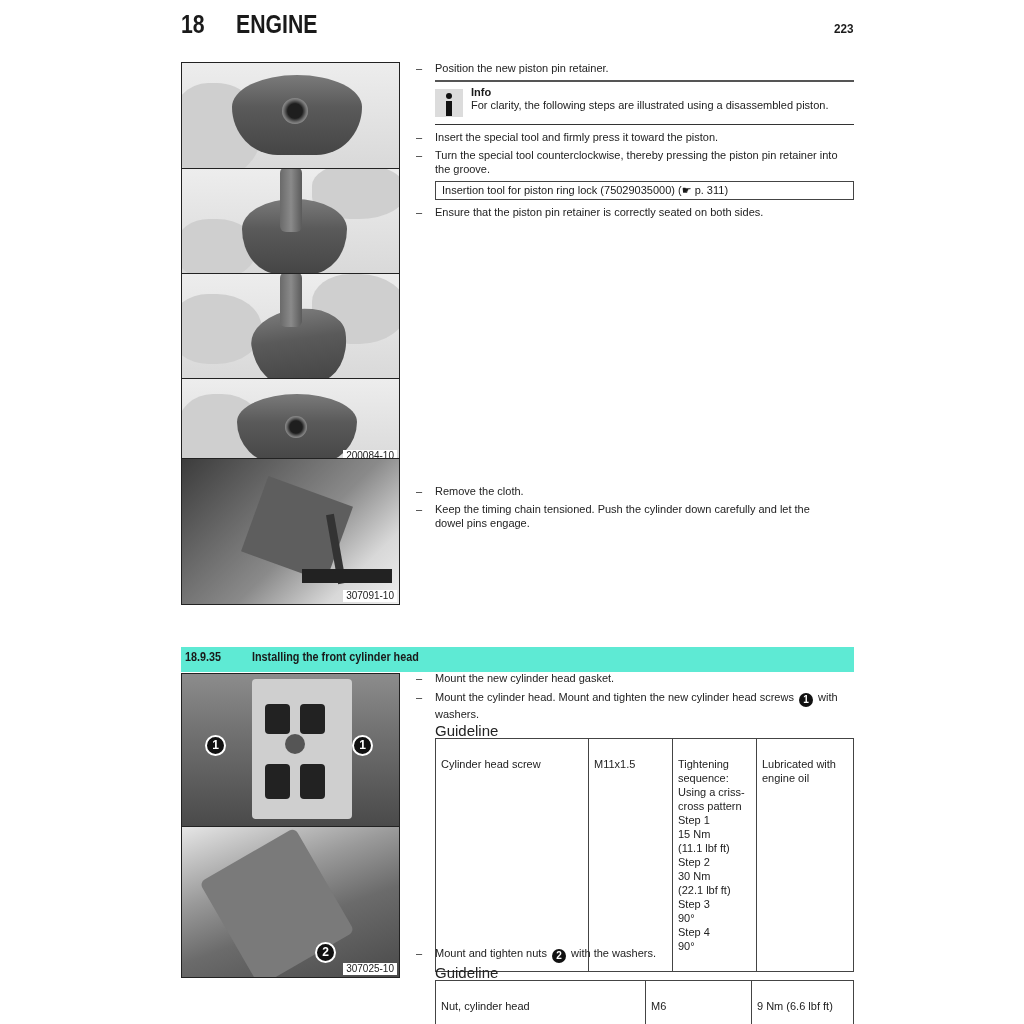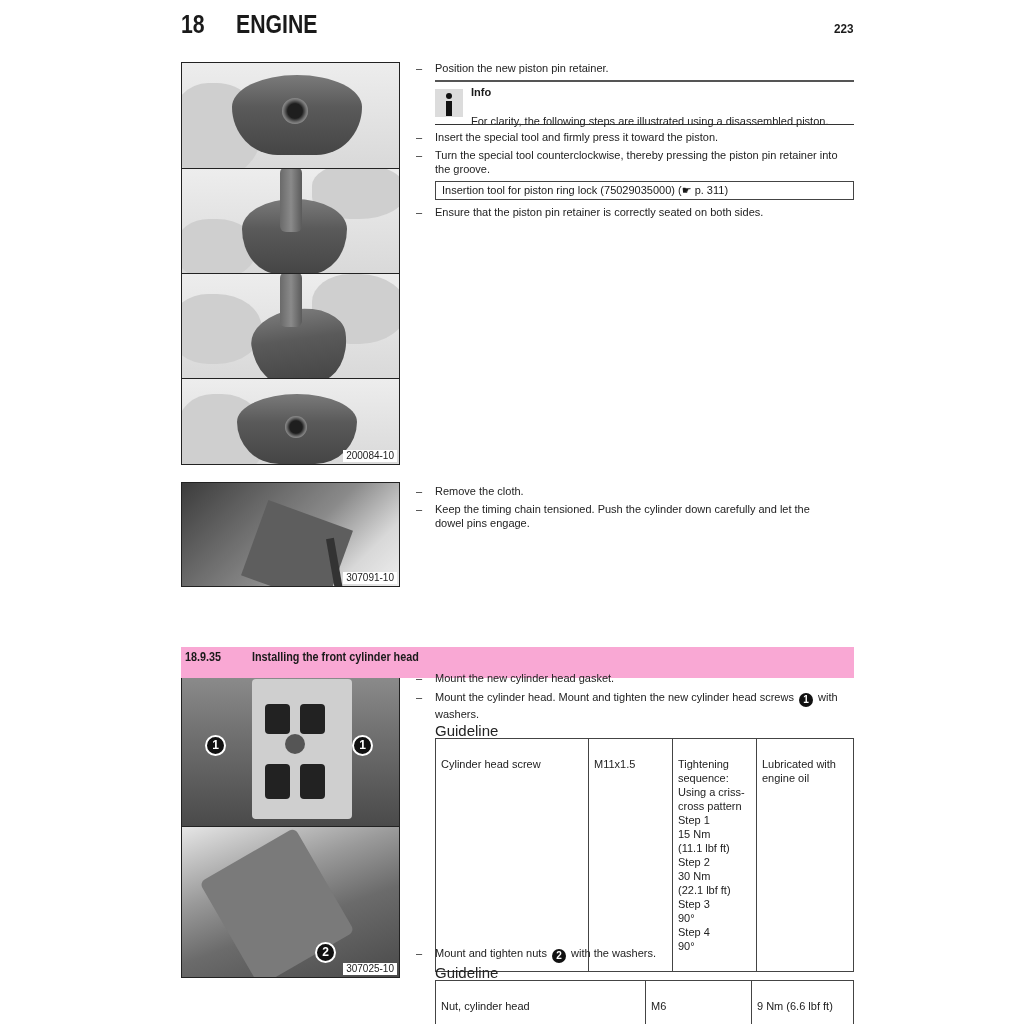--- a/index.html
+++ b/index.html
@@ -40,7 +40,7 @@
 
   .info-icon-box { position:absolute; left:435px; top:89px; width:28px; height:28px; background:#dcdcdc; }
   .info-title { position:absolute; left:471px; top:86px; font-size:11px; font-weight:bold; }
-  .info-text { position:absolute; left:471px; top:115px; font-size:11px; color:#222; }
+  .info-text { position:absolute; left:471px; top:99px; font-size:11px; color:#222; }
 
   .toolbox { position:absolute; left:435px; top:181px; width:419px; height:19px; border:1px solid #444; box-sizing:border-box;
              font-size:11px; line-height:17px; padding-left:6px; }

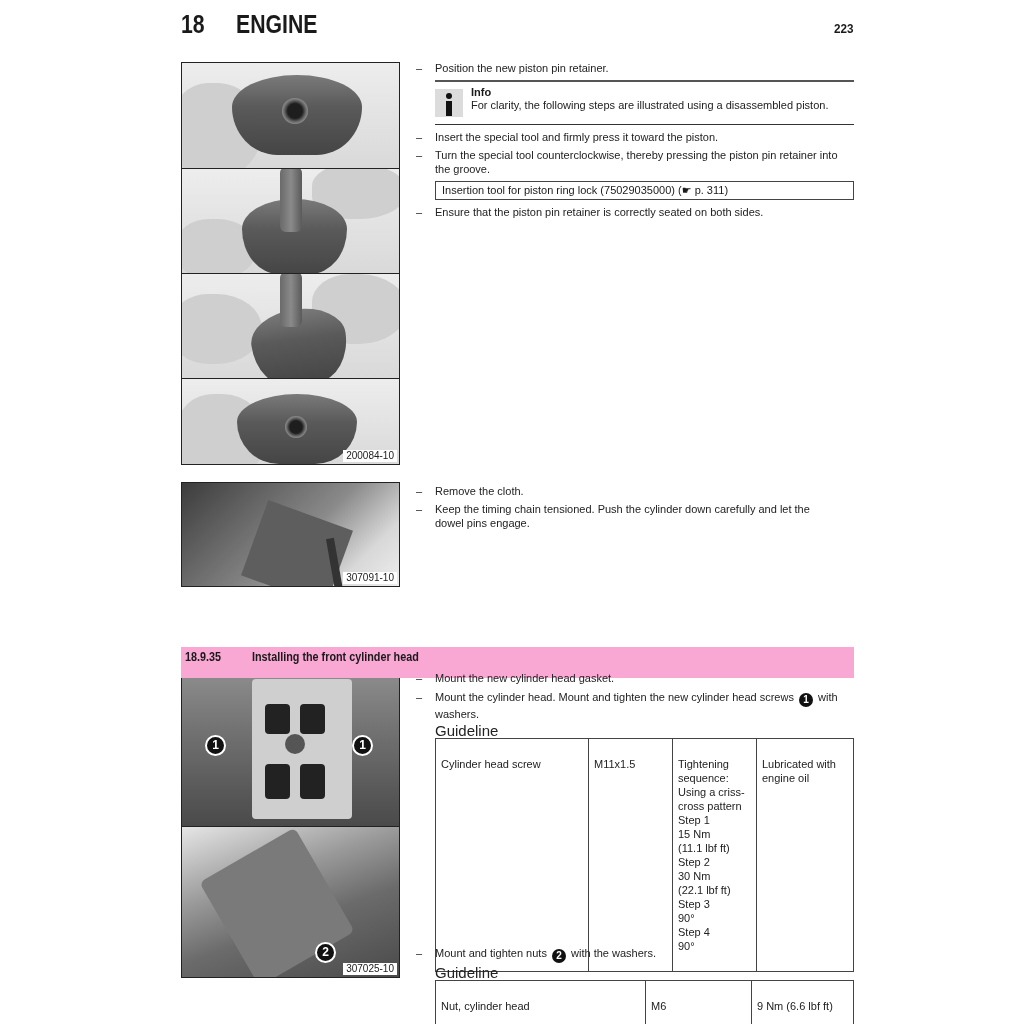--- a/index.html
+++ b/index.html
@@ -87,7 +87,7 @@
   </div>
 </div>
 
-<div class="photo engine-frame" style="left:181px;top:482px;width:219px;height:105px;">
+<div class="photo engine-frame" style="left:181px;top:458px;width:219px;height:147px;">
   <div class="abs" style="left:70px;top:30px;width:90px;height:80px;background:#5e5e5e;transform:rotate(20deg);"></div>
   <div class="abs" style="left:150px;top:55px;width:8px;height:70px;background:#333;transform:rotate(-10deg);"></div>
   <div class="abs" style="left:120px;top:110px;width:90px;height:14px;background:#222;"></div>

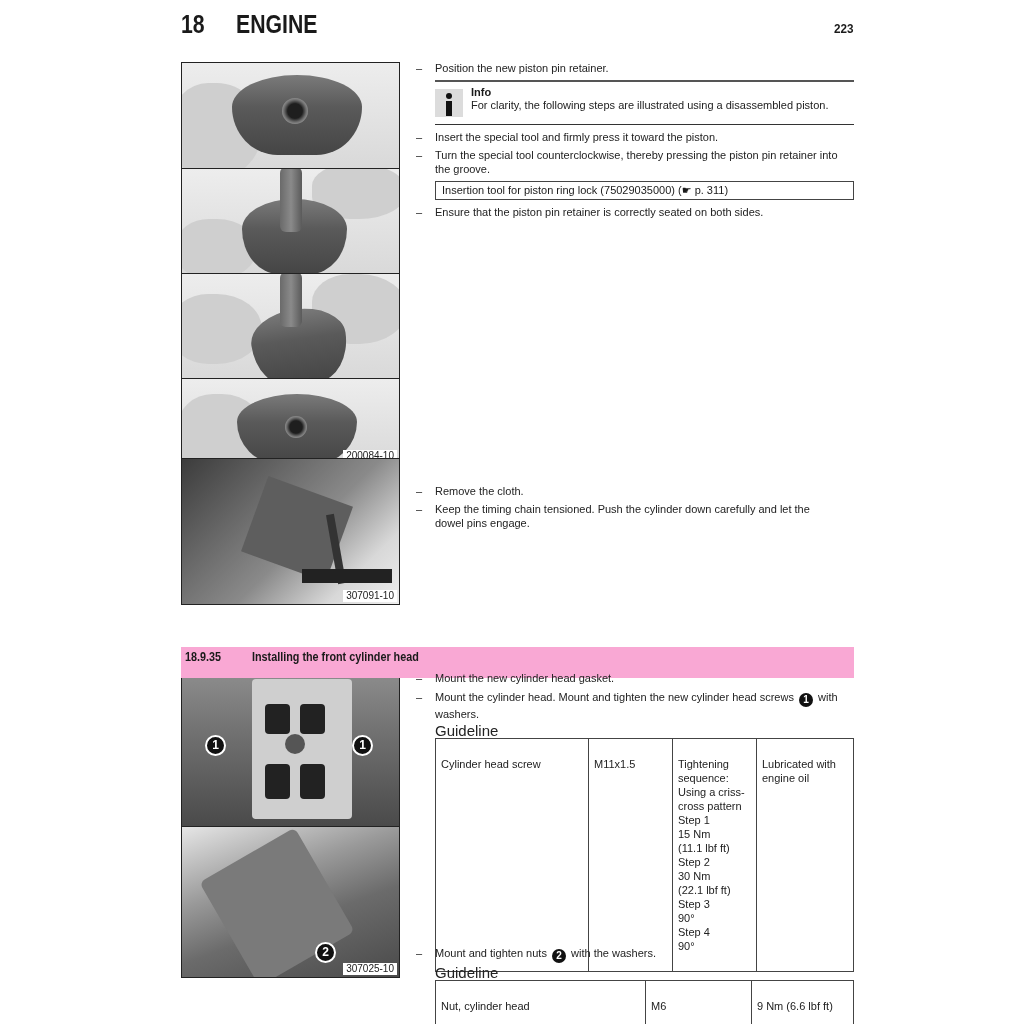--- a/index.html
+++ b/index.html
@@ -45,7 +45,7 @@
   .toolbox { position:absolute; left:435px; top:181px; width:419px; height:19px; border:1px solid #444; box-sizing:border-box;
              font-size:11px; line-height:17px; padding-left:6px; }
 
-  .section-bar { position:absolute; left:181px; top:647px; width:673px; height:31px; background:#f9a8d4; }
+  .section-bar { position:absolute; left:181px; top:647px; width:673px; height:25px; background:#5eead4; }
   .section-num { position:absolute; left:4px; top:3px; font-size:12px; font-weight:bold; transform:scaleX(0.9); transform-origin:left top; }
   .section-title { position:absolute; left:71px; top:3px; font-size:12px; font-weight:bold; transform:scaleX(0.9); transform-origin:left top; }
 

